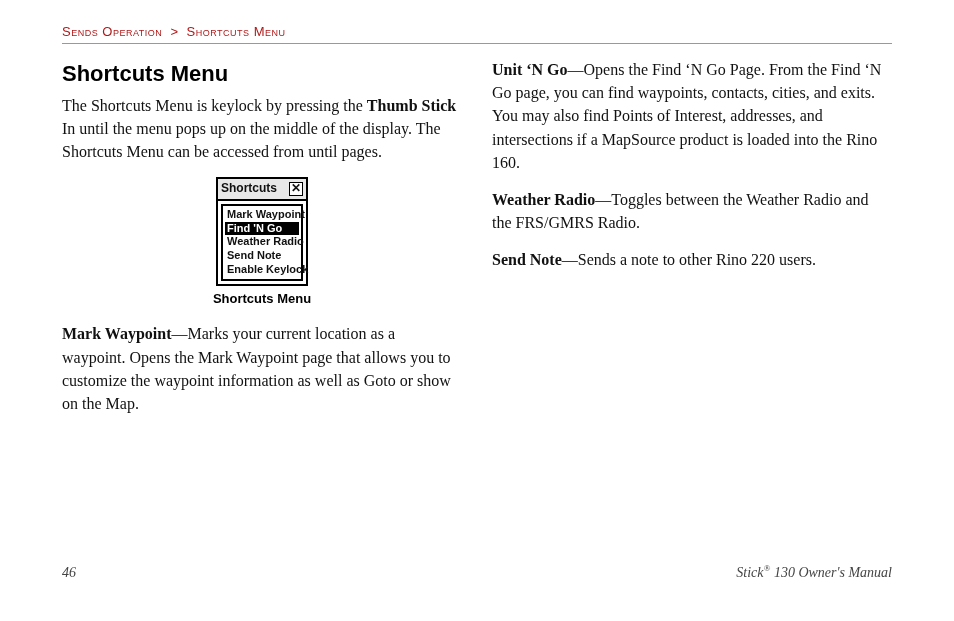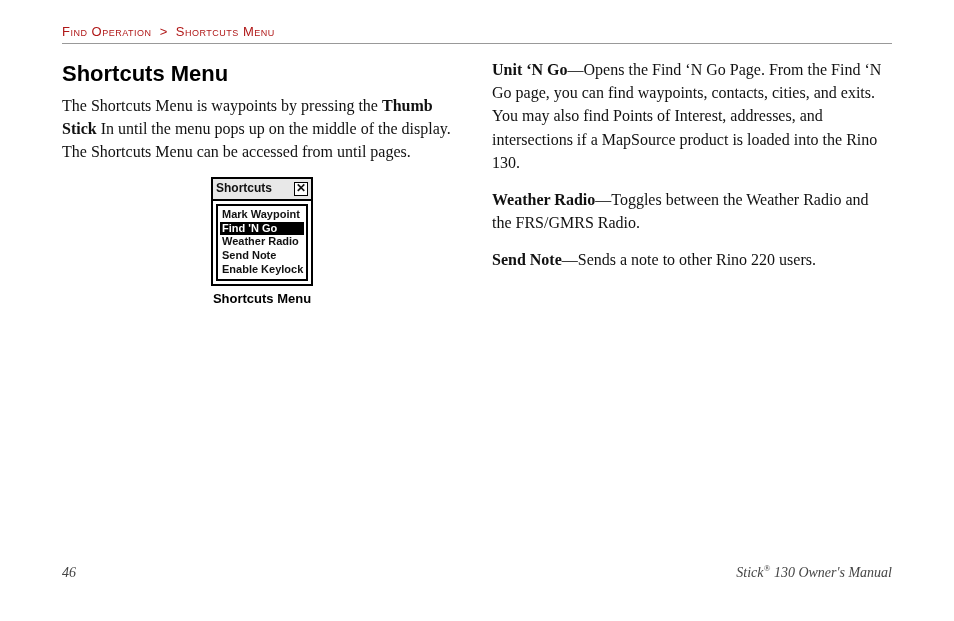--- a/index.html
+++ b/index.html
@@ -135,7 +135,7 @@
 <body>
 
 <div class="breadcrumb">
-  <span>Find Operation</span>
+  <span>Sends Operation</span>
   <span class="sep">&gt;</span>
   <span>Shortcuts Menu</span>
 </div>

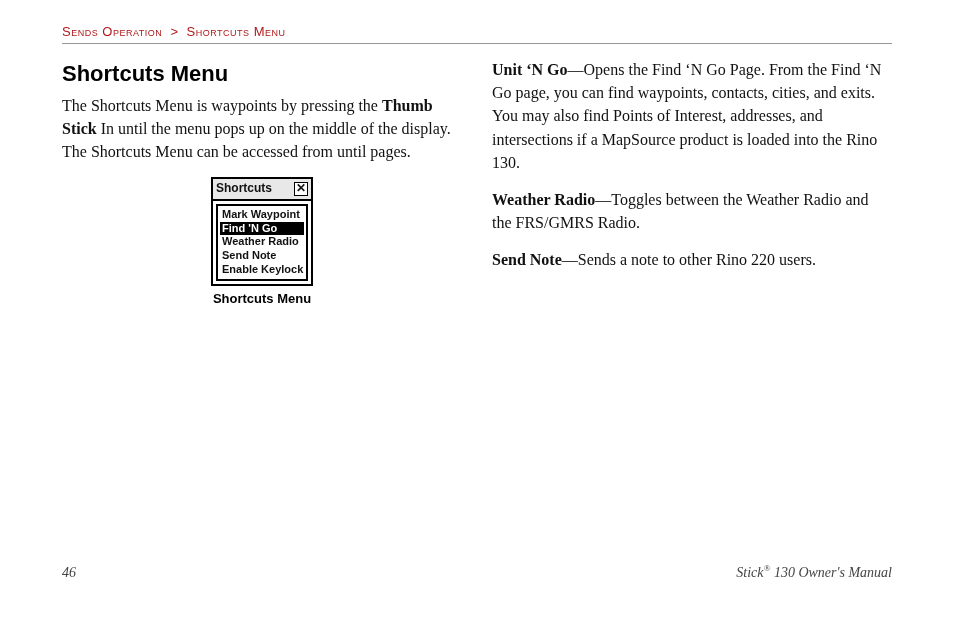--- a/index.html
+++ b/index.html
@@ -169,7 +169,7 @@
 
   <div class="col">
     <p class="para">
-      <b>Unit ‘N Go</b><span>—Opens the Find ‘N Go Page. From the Find ‘N Go page, you can find waypoints, contacts, cities, and exits. You may also find Points of Interest, addresses, and intersections if a MapSource product is loaded into the Rino 130.</span>
+      <b>Unit ‘N Go</b><span>—Opens the Find ‘N Go Page. From the Find ‘N Go page, you can find waypoints, contacts, cities, and exits. You may also find Points of Interest, addresses, and intersections if a MapSource product is loaded into the Rino 160.</span>
     </p>
     <p class="para">
       <b>Weather Radio</b><span>—Toggles between the Weather Radio and the FRS/GMRS Radio.</span>

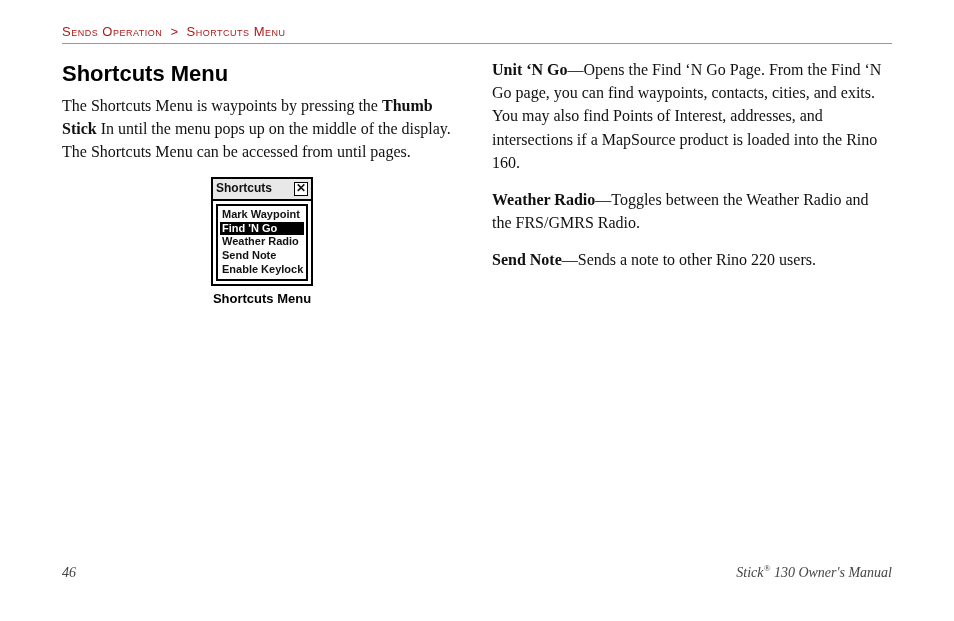--- a/index.html
+++ b/index.html
@@ -145,7 +145,7 @@
   <div class="col">
     <h1 class="section-title">Shortcuts Menu</h1>
     <p class="para">
-      <span>The Shortcuts Menu is waypoints by pressing the </span><b>Thumb Stick</b><span> In until the menu pops up on the middle of the display. The Shortcuts Menu can be accessed from until pages.</span>
+      <span>The Shortcuts Menu is keylock by pressing the </span><b>Thumb Stick</b><span> In until the menu pops up on the middle of the display. The Shortcuts Menu can be accessed from until pages.</span>
     </p>
 
     <div class="figure-wrap">

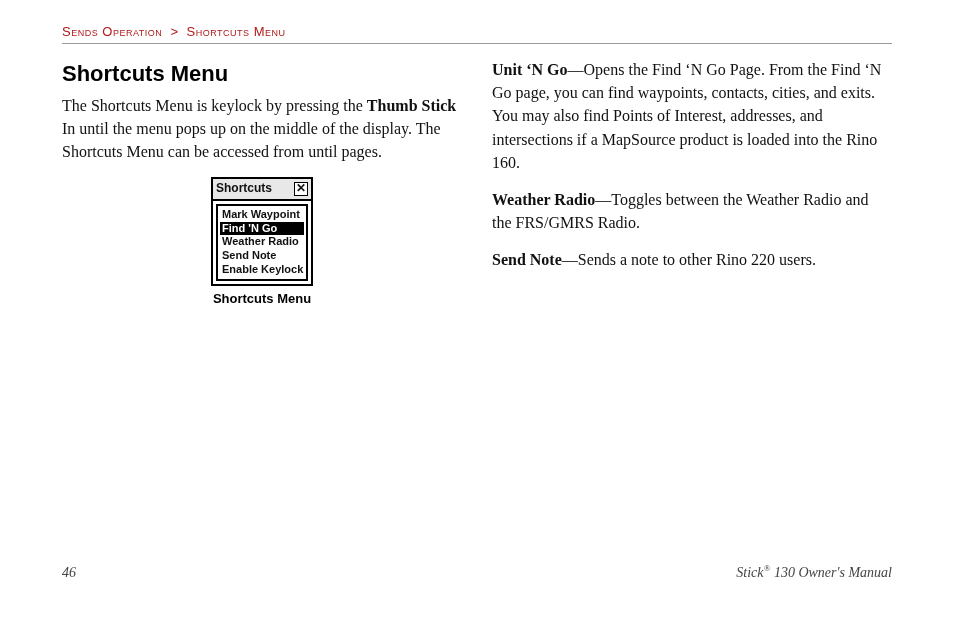--- a/index.html
+++ b/index.html
@@ -62,7 +62,7 @@
       display: inline-block;
       border: 2px solid #000;
       background: #fff;
-      width: 102px;
+      width: 92px;
       text-align: left;
     }
     .sb-header {

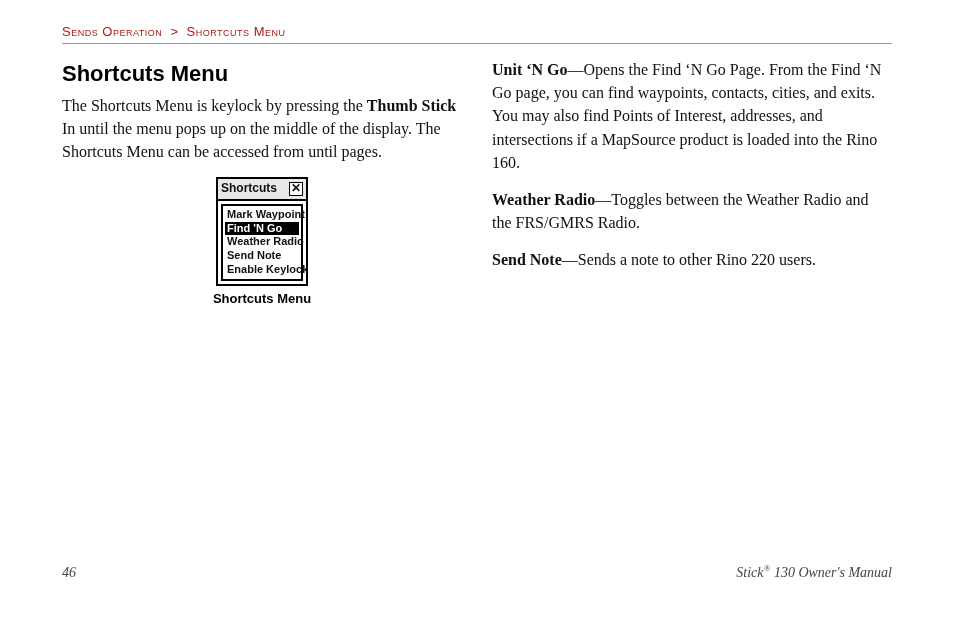--- a/index.html
+++ b/index.html
@@ -165,6 +165,9 @@
       <div class="figure-caption">Shortcuts Menu</div>
     </div>
 
+    <p class="para">
+      <b>Mark Waypoint</b><span>—Marks your current location as a waypoint. Opens the Mark Waypoint page that allows you to customize the waypoint information as well as Goto or show on the Map.</span>
+    </p>
   </div>
 
   <div class="col">

